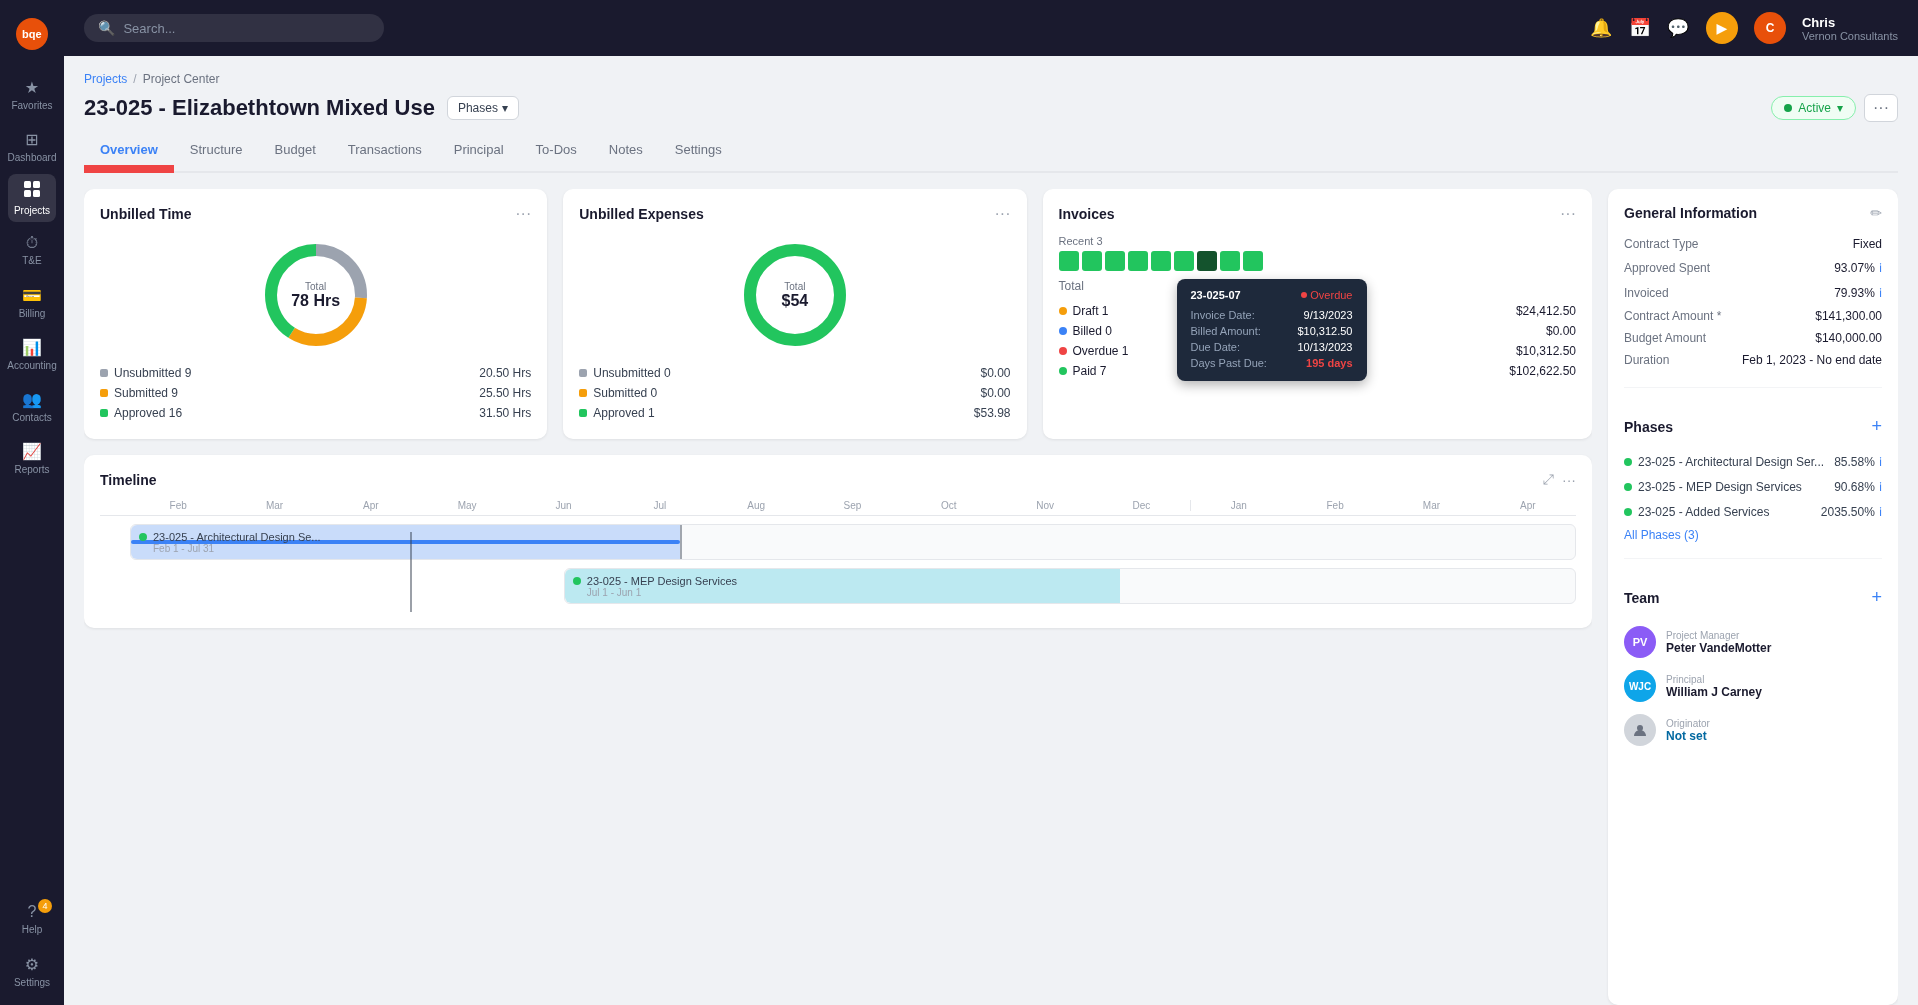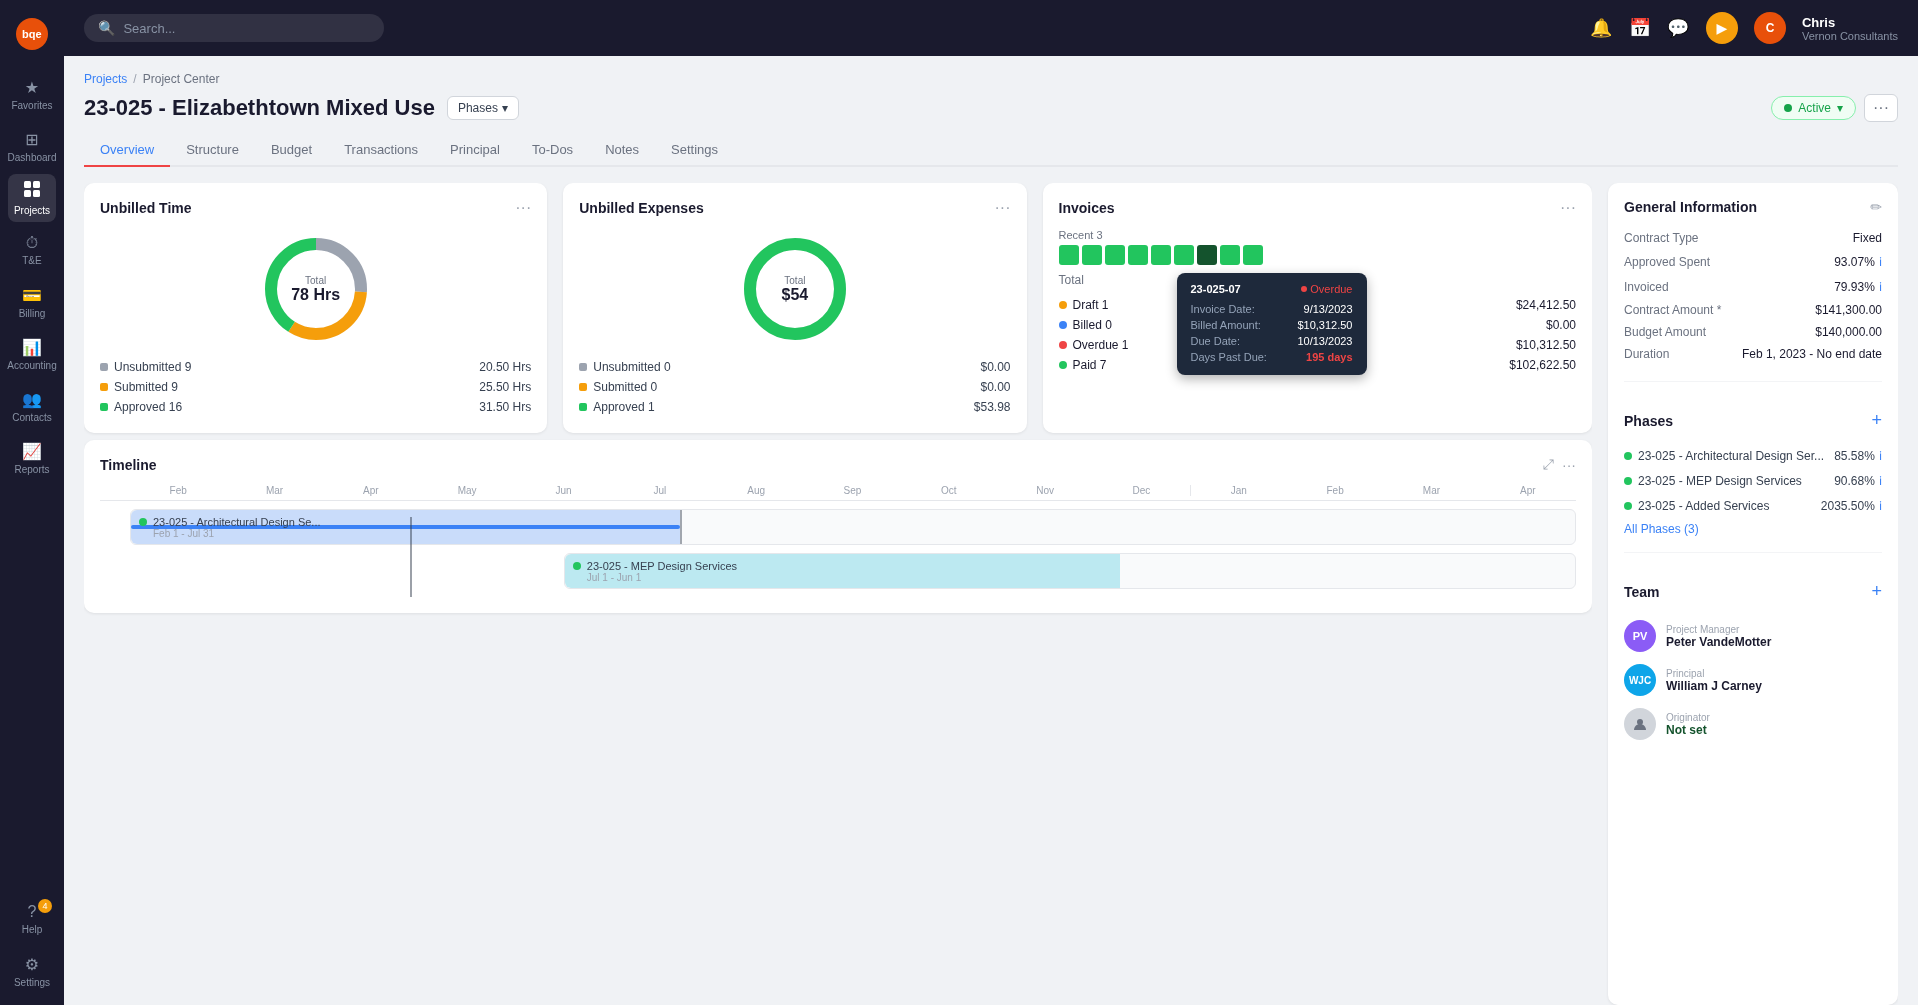--- a/index.html
+++ b/index.html
@@ -55,7 +55,7 @@
     
     .tabs { display: flex; gap: 0; border-bottom: 2px solid #e5e7eb; margin-bottom: 16px; }
     .tab { padding: 8px 16px; font-size: 13px; color: #6b7280; cursor: pointer; border-bottom: 2px solid transparent; margin-bottom: -2px; }
-    .tab.active { color: #3b82f6; border-bottom: 2px solid #ef4444; font-weight: 400; }
+    .tab.active { color: #3b82f6; border-bottom: 8px solid #ef4444; font-weight: 700; }
 
     
     .dashboard-grid { flex: 1; display: flex; gap: 16px; overflow: hidden; }

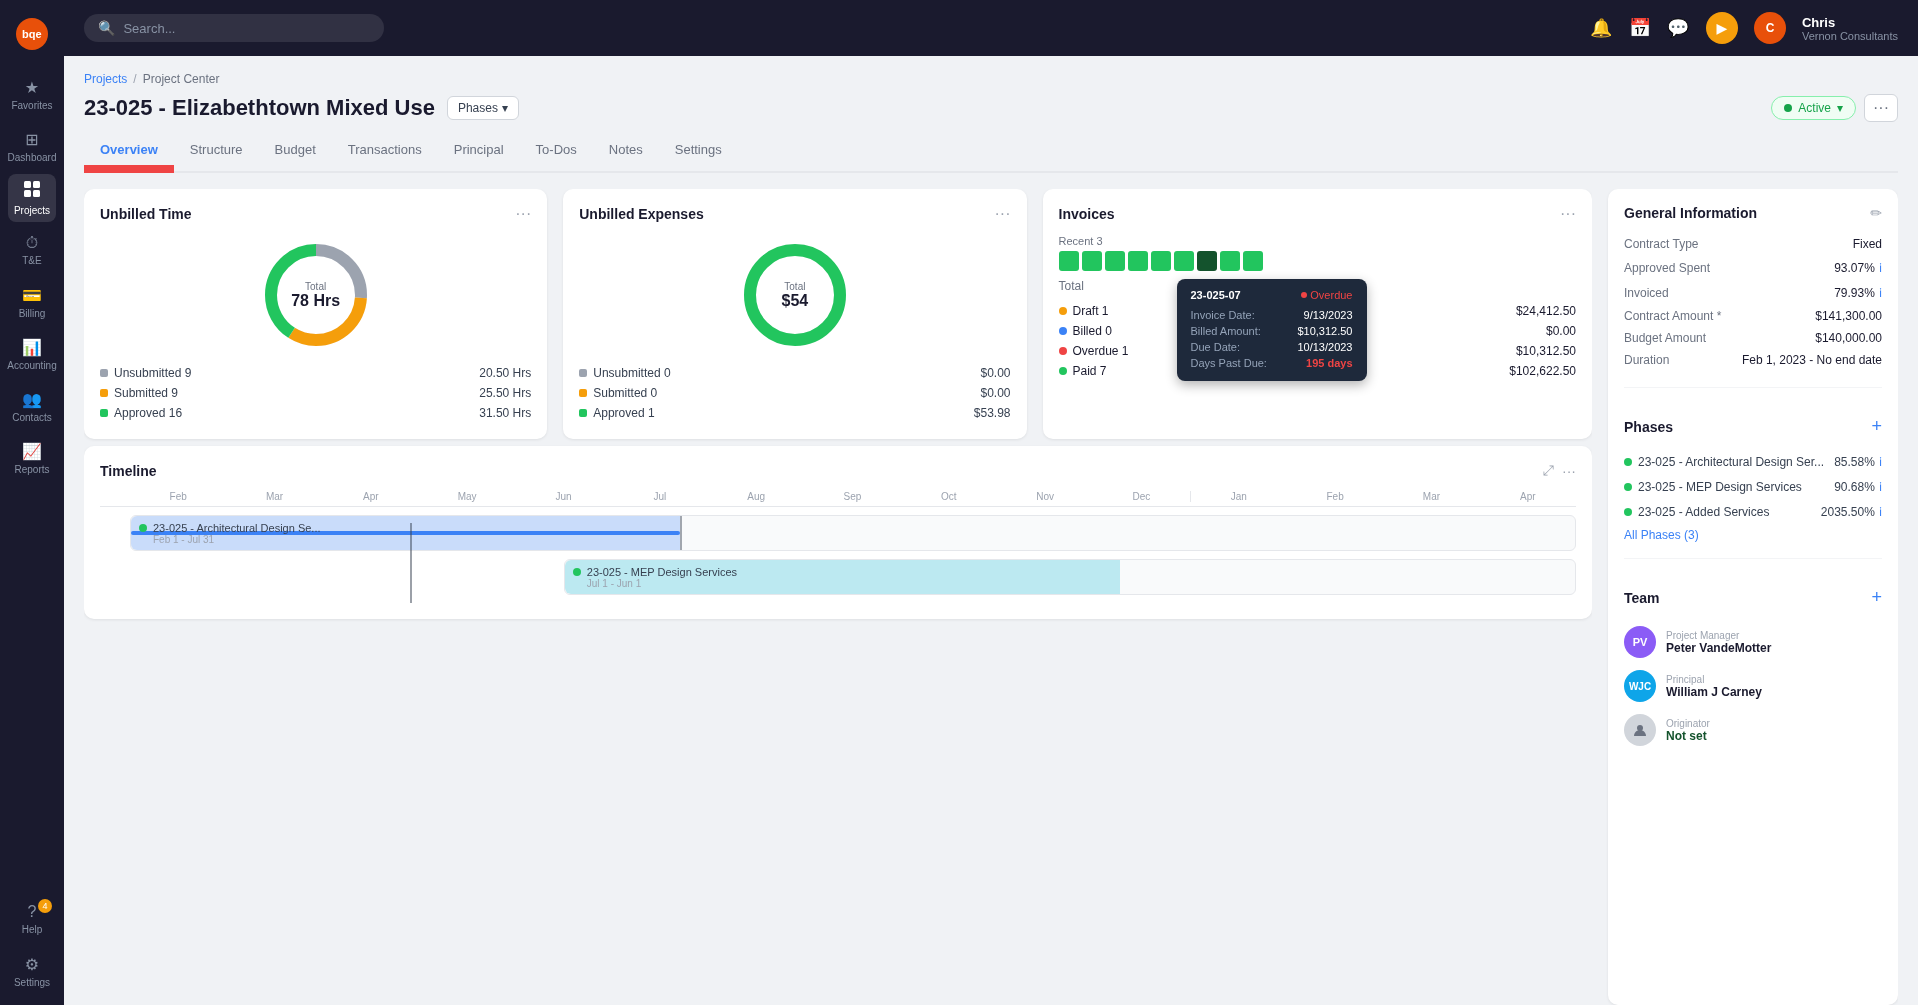--- a/index.html
+++ b/index.html
@@ -59,7 +59,7 @@
 
     
     .dashboard-grid { flex: 1; display: flex; gap: 16px; overflow: hidden; }
-    .main-content { flex: 1; display: flex; flex-direction: column; gap: 7px; overflow-y: auto; padding-bottom: 0; }
+    .main-content { flex: 1; display: flex; flex-direction: column; gap: 16px; overflow-y: auto; padding-bottom: 0; }
     .cards-row { display: flex; gap: 16px; }
     .card { background: white; border-radius: 10px; padding: 16px; box-shadow: 0 1px 3px rgba(0,0,0,0.08); flex: 1; }
     .card-header { display: flex; align-items: center; justify-content: space-between; margin-bottom: 12px; }

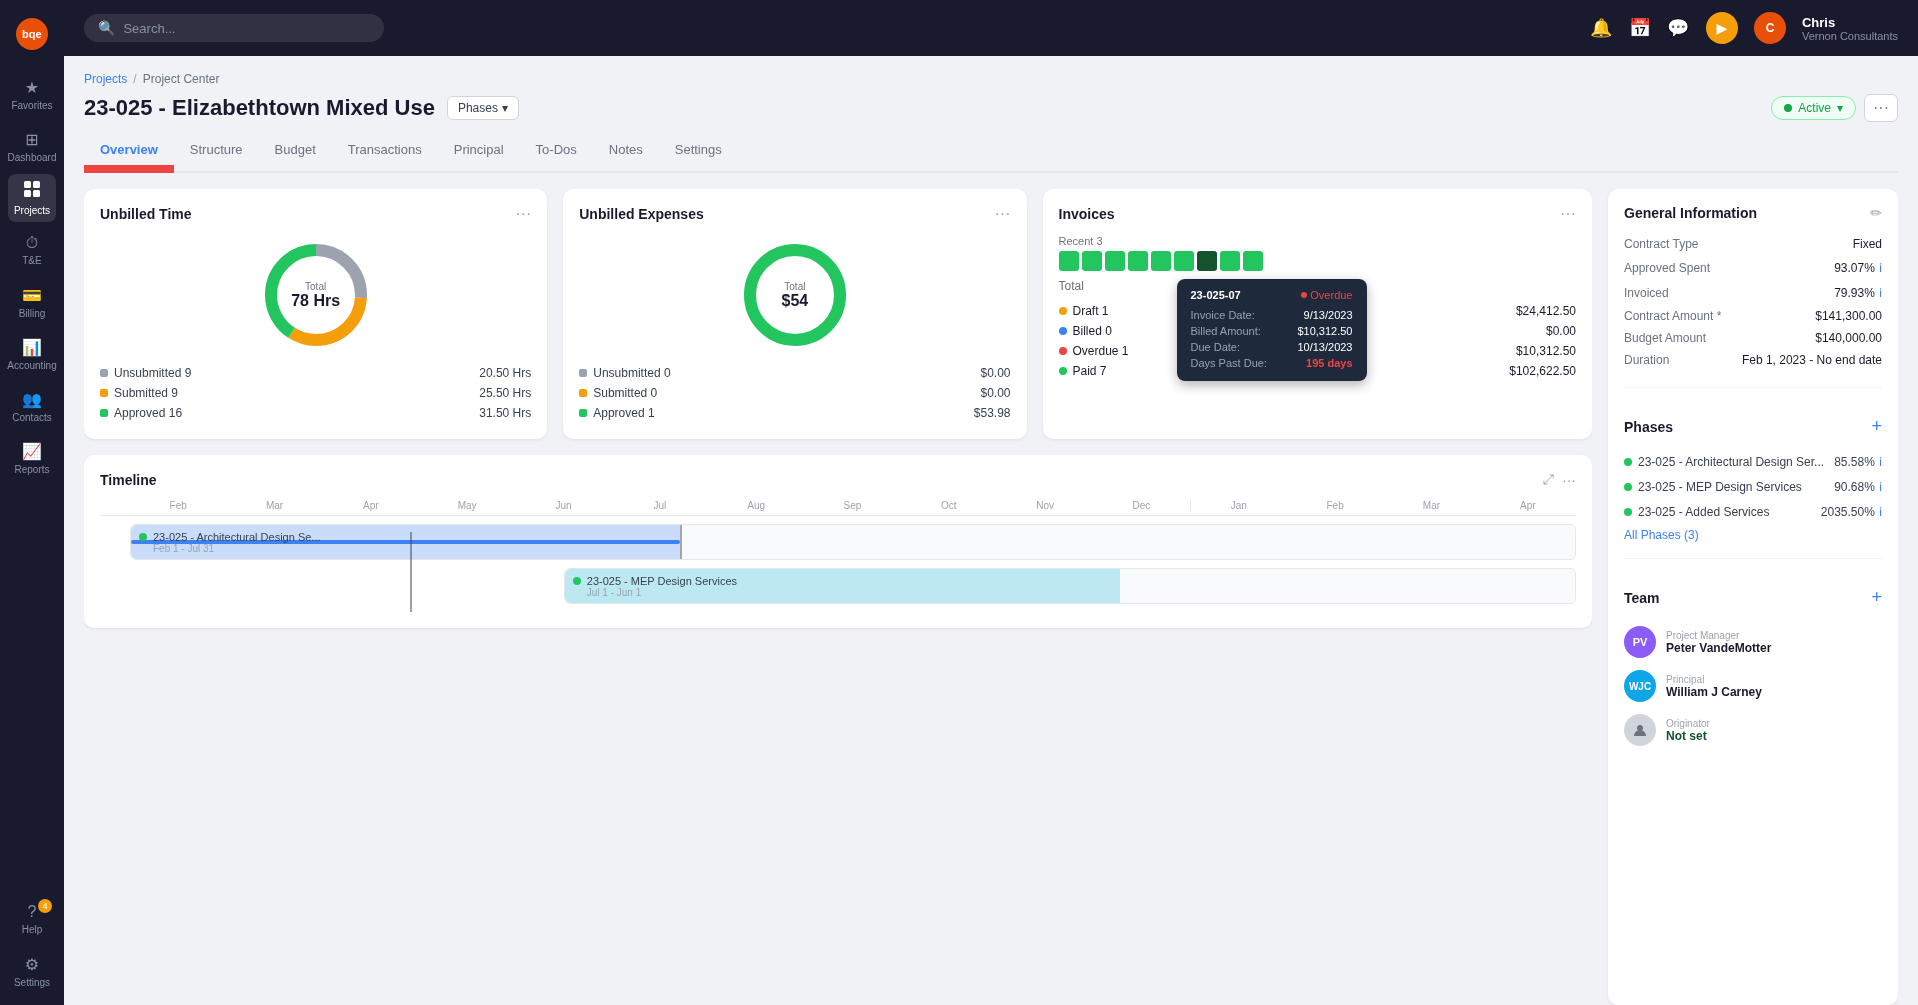--- a/index.html
+++ b/index.html
@@ -591,7 +591,7 @@
               </div>
               <div class="member-info">
                 <div class="role">Originator</div>
-                <div class="name" style="color:#14532d;">Not set</div>
+                <div class="name" style="color:#0369a1;">Not set</div>
               </div>
             </div>
           </div>

